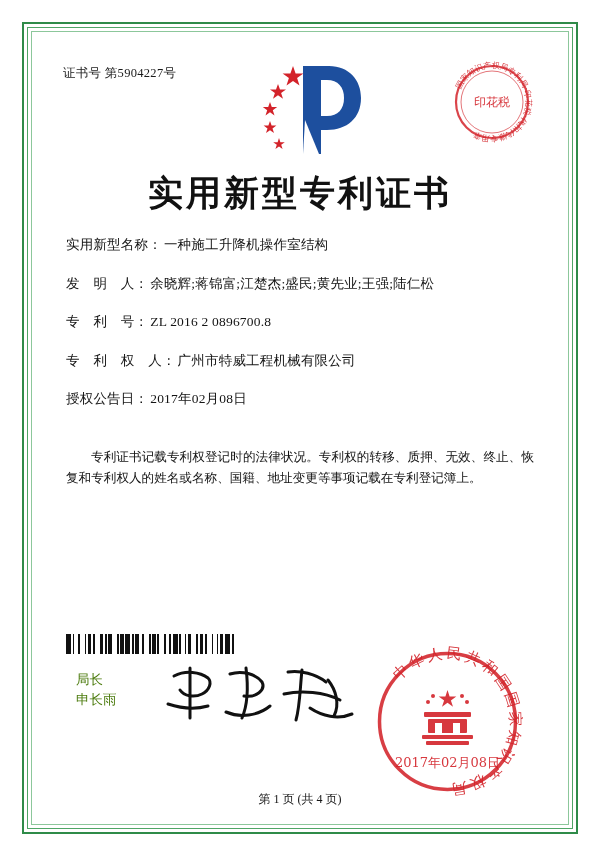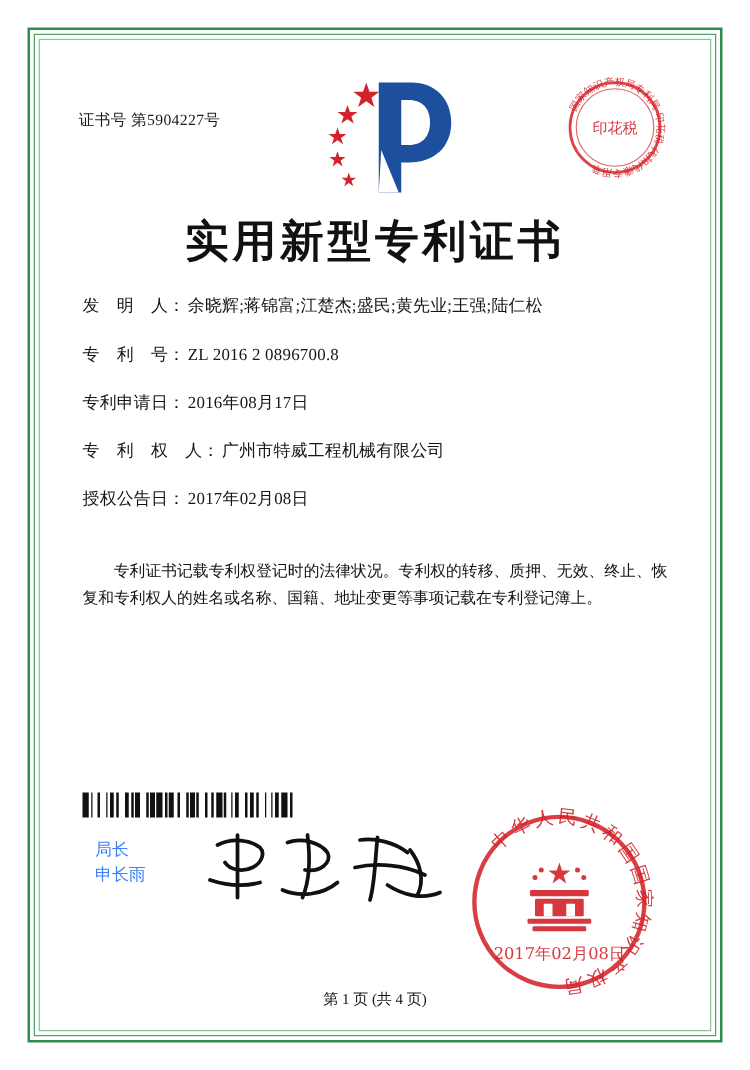--- a/index.html
+++ b/index.html
@@ -63,7 +63,7 @@
   .cert-number {
     position: absolute;
     left: 23px;
-    top: 48px;
+    top: 25px;
     font-size: 12.5px;
     color: #1a1a1a;
     letter-spacing: 0.3px;

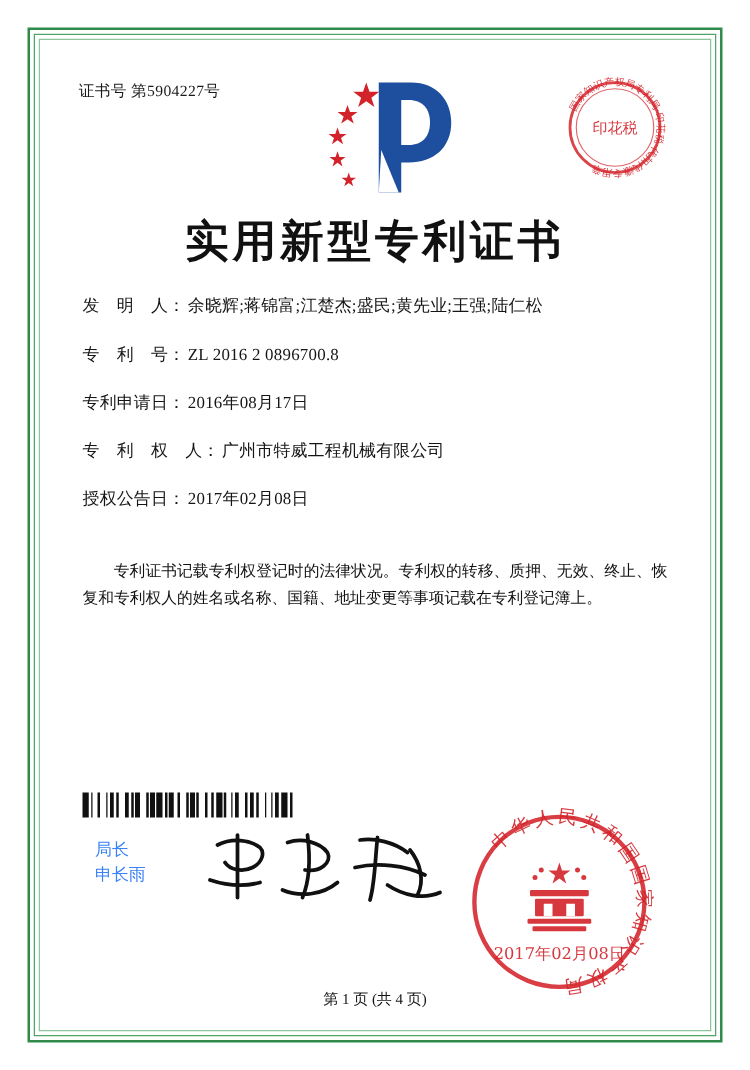--- a/index.html
+++ b/index.html
@@ -240,6 +240,10 @@
     <div class="title">实用新型专利证书</div>
 
     <div class="fields">
+      <div class="field-row">
+        <span class="field-label">实用新型名称：</span>
+        <span class="field-value">一种施工升降机操作室结构</span>
+      </div>
       <div class="field-row">
         <span class="field-label">发　明　人：</span>
         <span class="field-value">余晓辉;蒋锦富;江楚杰;盛民;黄先业;王强;陆仁松</span>

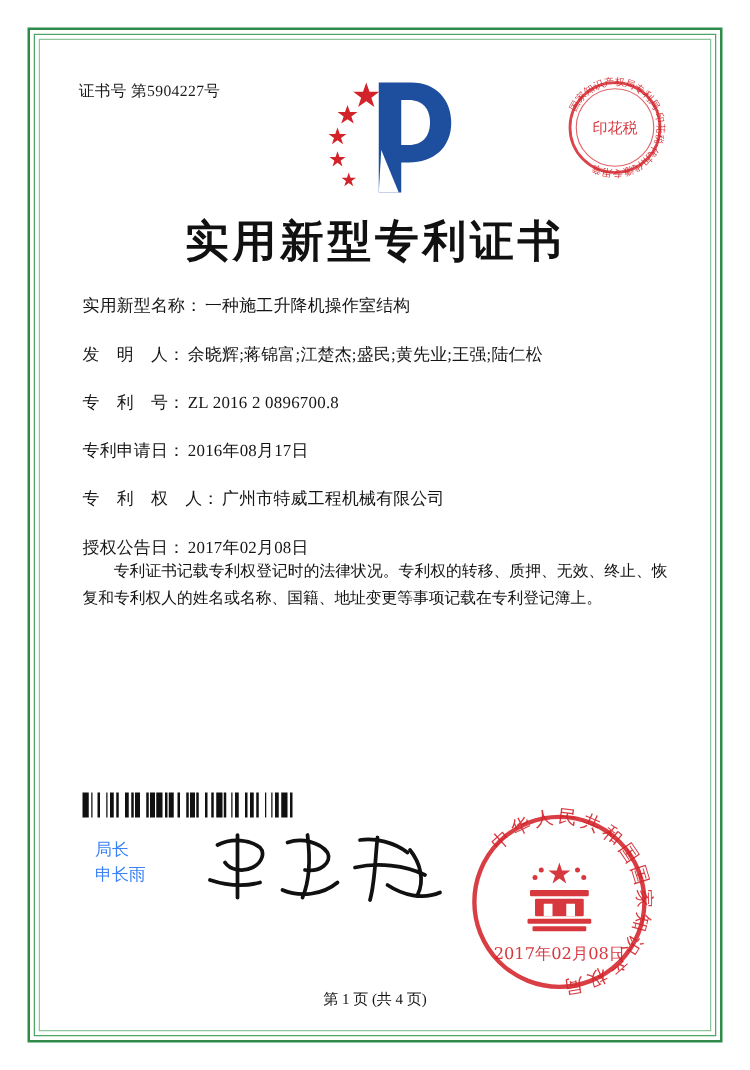--- a/index.html
+++ b/index.html
@@ -251,10 +251,6 @@
       <div class="field-row">
         <span class="field-label">专　利　号：</span>
         <span class="field-value">ZL 2016 2 0896700.8</span>
-      </div>
-      <div class="field-row">
-        <span class="field-label">专利申请日：</span>
-        <span class="field-value">2016年08月17日</span>
       </div>
       <div class="field-row">
         <span class="field-label">专　利　权　人：</span>

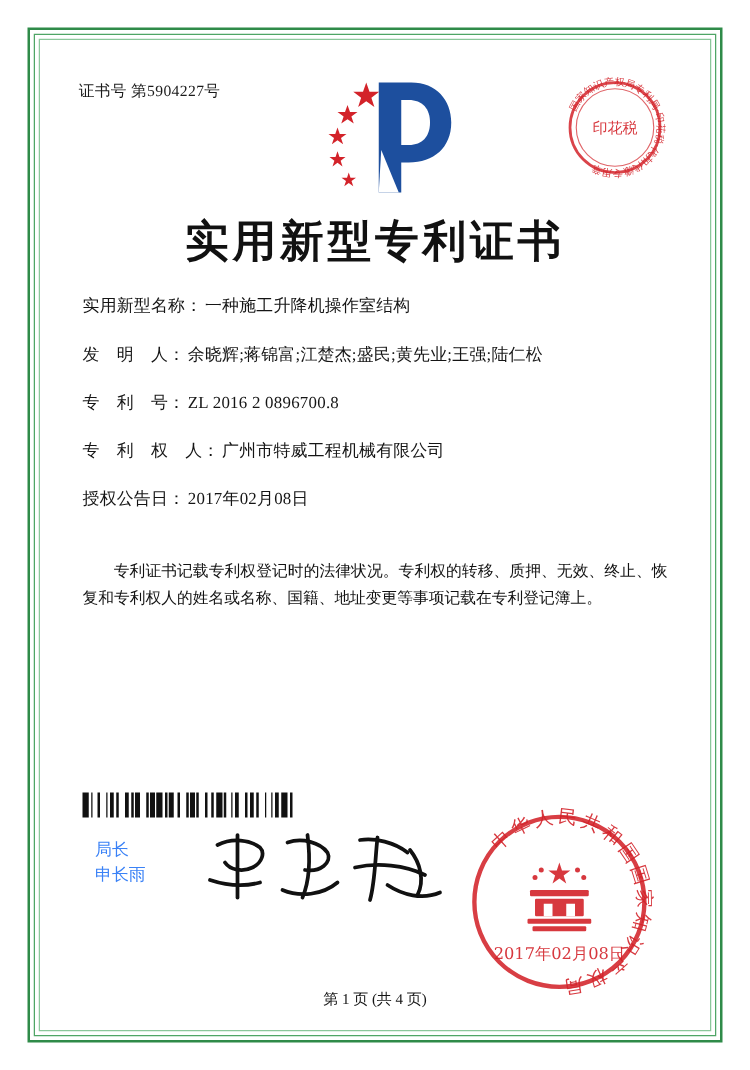--- a/index.html
+++ b/index.html
@@ -165,7 +165,7 @@
     top: 630px;
     font-size: 13.5px;
     line-height: 20px;
-    color: #3b82f6;
+    color: #4d7c0f;
   }
   .handwriting {
     position: absolute;

